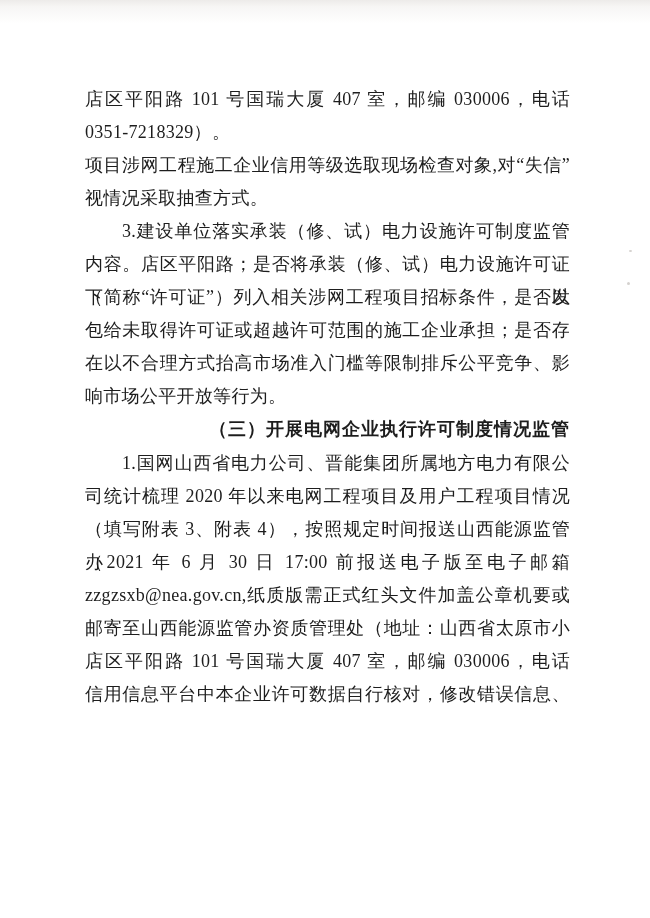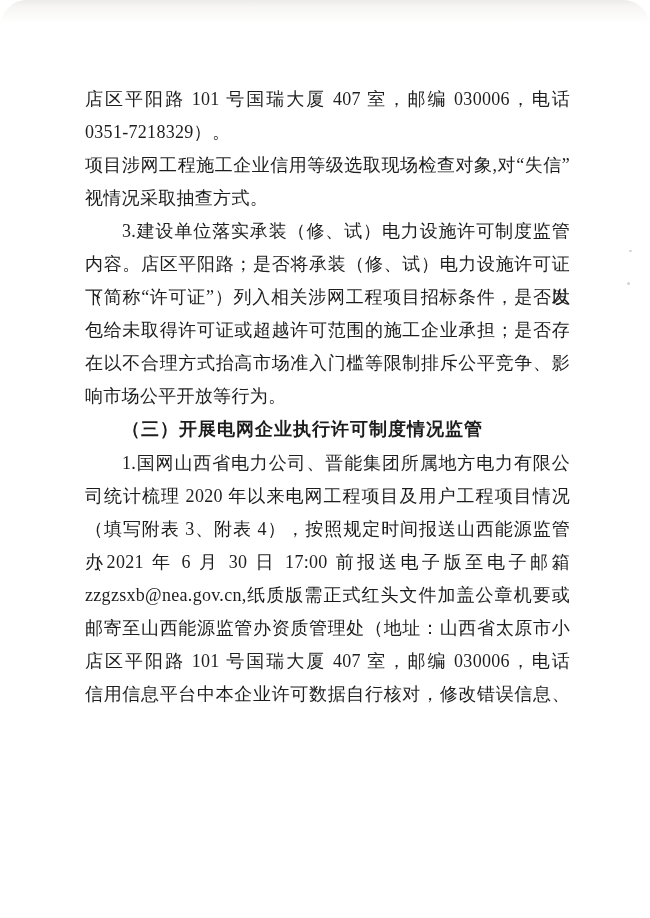--- a/index.html
+++ b/index.html
@@ -14,7 +14,6 @@
     overflow: hidden;
     background: linear-gradient(180deg, #edebe9 0px, #f7f6f5 7px, #ffffff 24px);
     font-family: "Liberation Serif", "DejaVu Serif", serif;
-    border-radius: 27px;
   }
   .text-block {
     position: absolute;

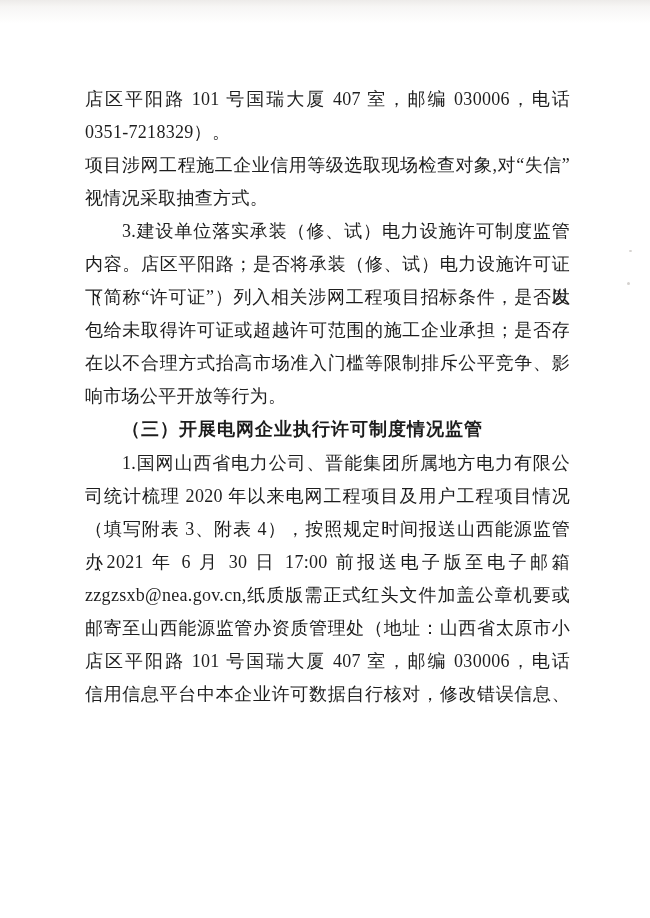--- a/index.html
+++ b/index.html
@@ -38,6 +38,7 @@
   }
   .line.indent {
     text-indent: 37px;
+    text-align: right;
   }
   .line.bold {
     font-weight: bold;

